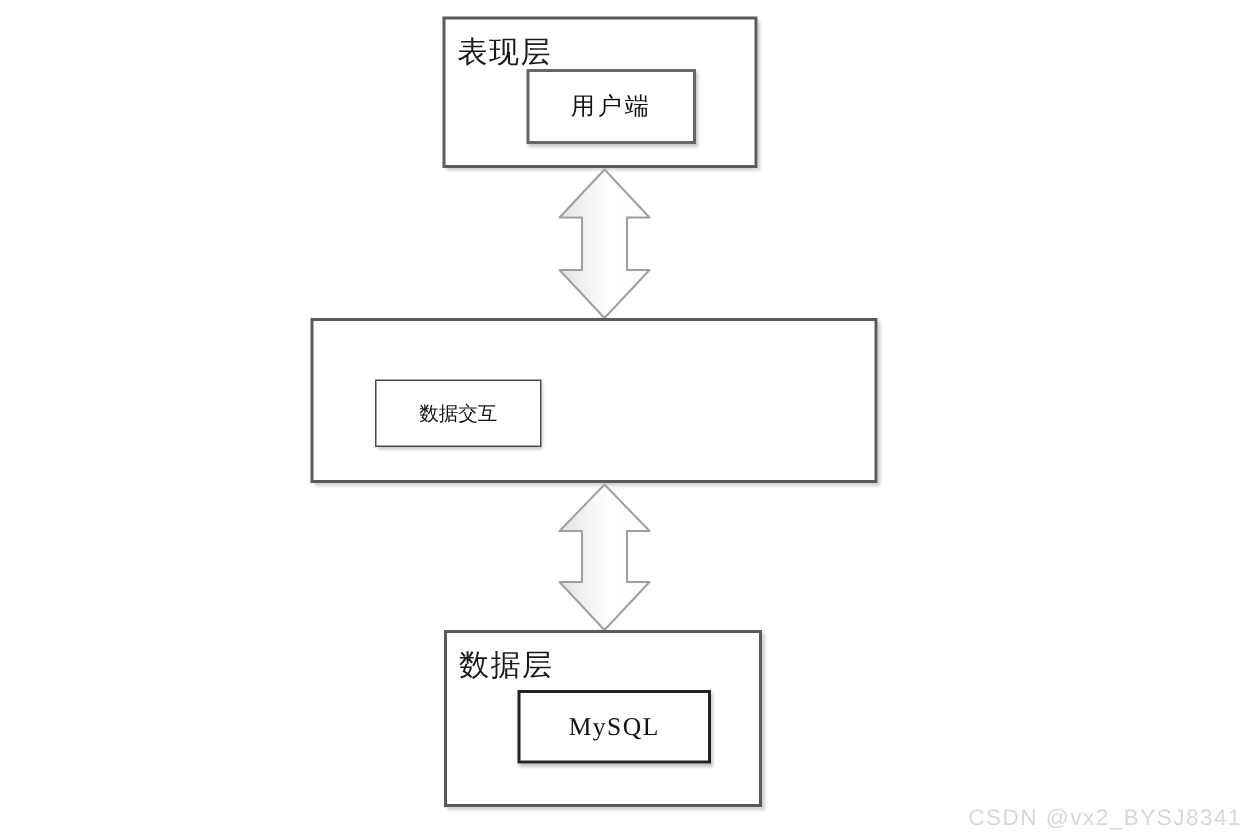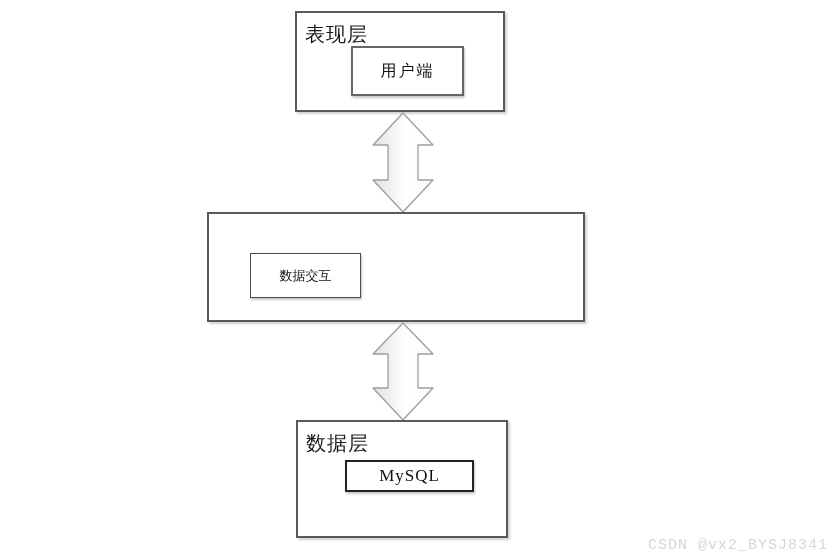--- a/index.html
+++ b/index.html
@@ -94,7 +94,7 @@
 
   <div class="layer-box" style="left:296px;top:420px;width:212px;height:118px;padding-left:14px;">
     <span class="layer-title">数据层</span>
-    <div class="node-box dark" style="left:47px;top:38px;width:129px;height:32px;">
+    <div class="node-box dark" style="left:47px;top:38px;width:129px;height:49px;">
       <span>MySQL</span>
     </div>
   </div>

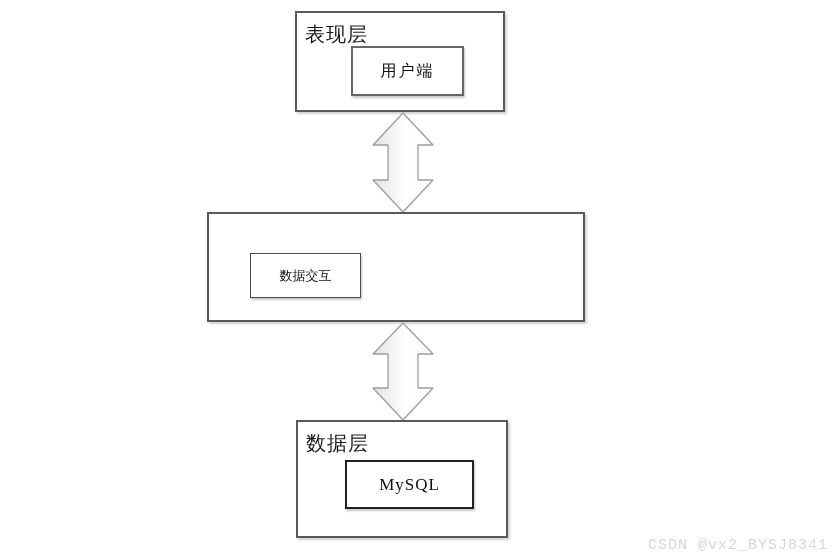--- a/index.html
+++ b/index.html
@@ -41,7 +41,7 @@
   .watermark{
     position:absolute;
     right:8px;bottom:4px;
-    font-family:Liberation Mono, monospace;
+    font-family:Liberation Sans, sans-serif;
     font-size:15px;
     color:#d7d7d7;
     letter-spacing:1px;

